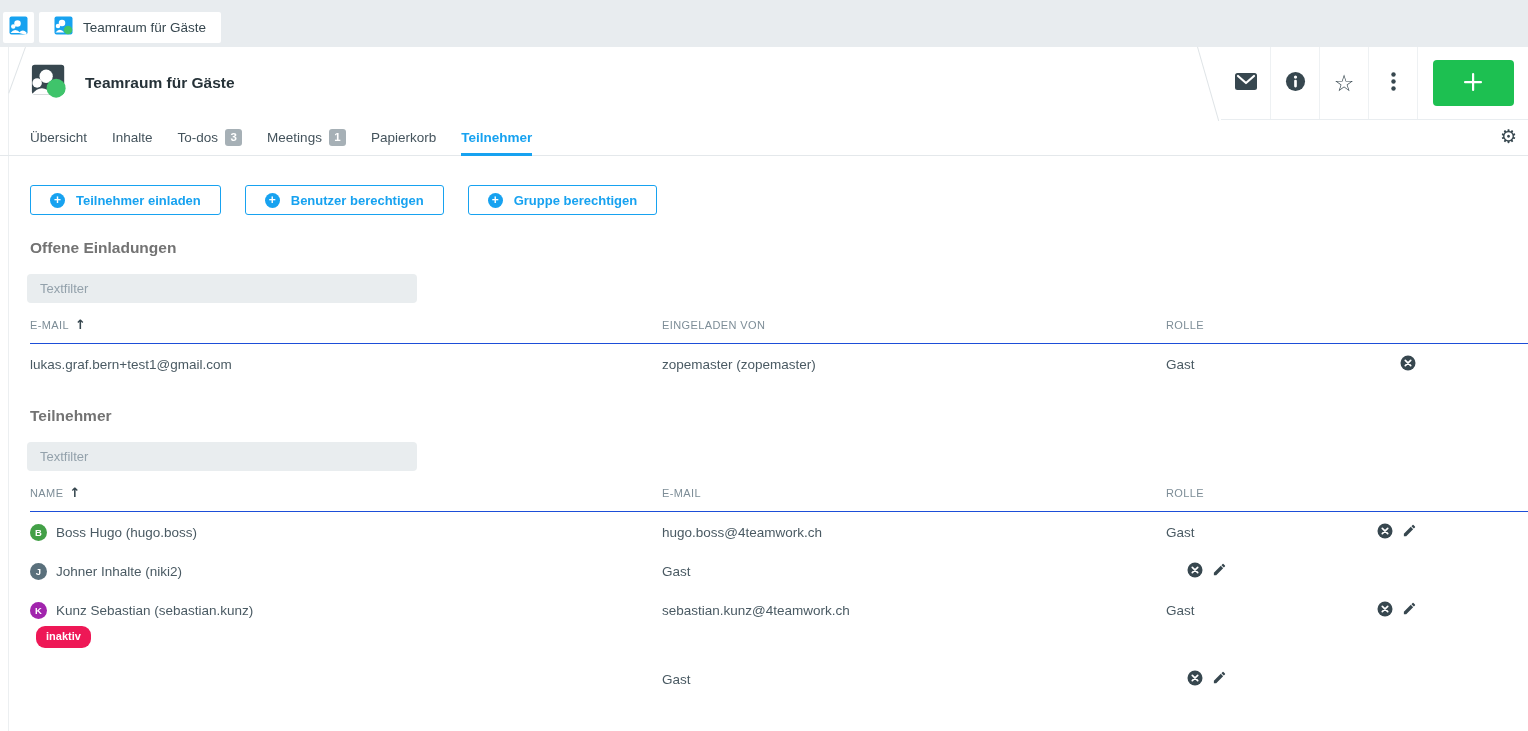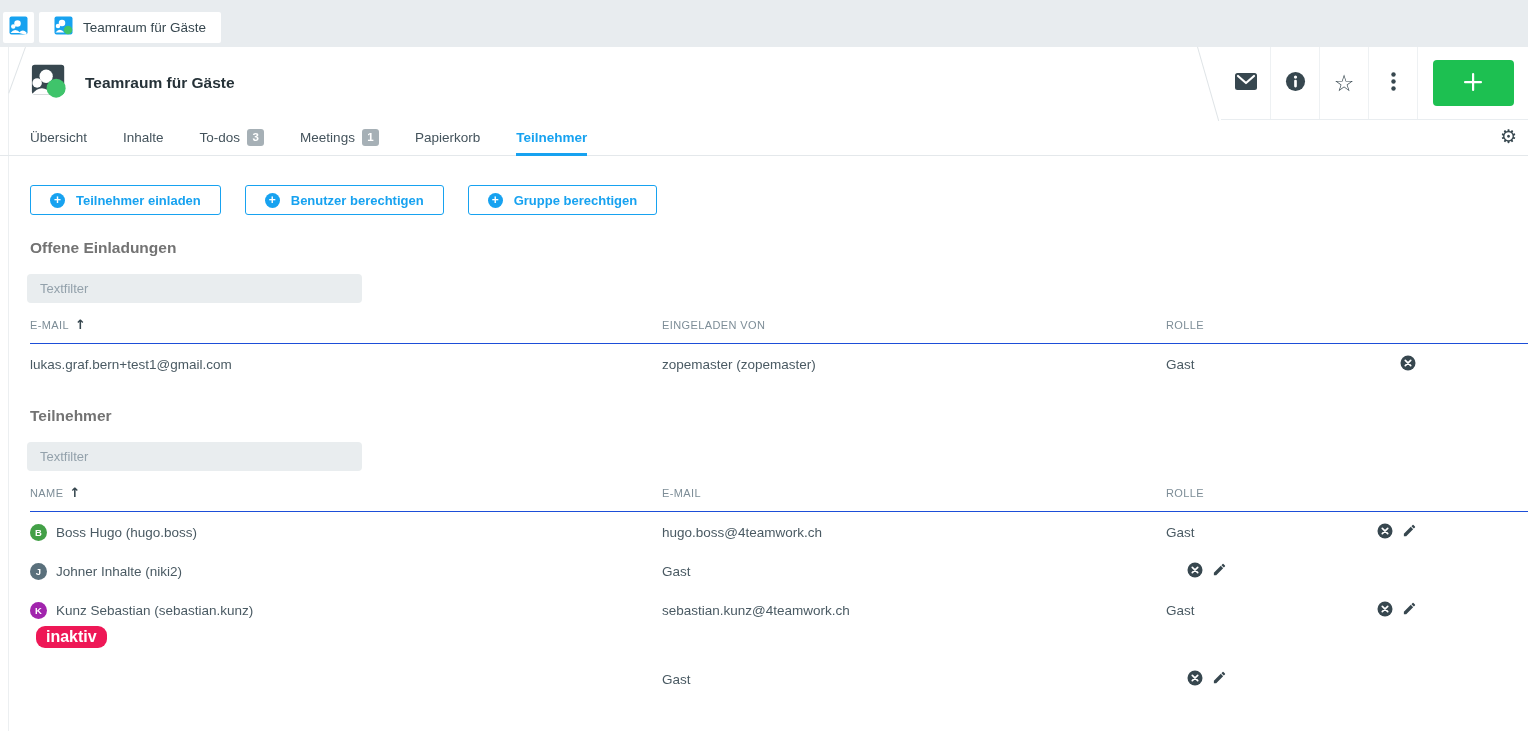--- a/index.html
+++ b/index.html
@@ -40,7 +40,7 @@
 
   
   .navrow { position:relative; height:37px; display:flex; align-items:center;
-    padding-left:30px; gap:36px; border-bottom:1px solid #e4e8eb; }
+    padding-left:30px; gap:25px; border-bottom:1px solid #e4e8eb; }
   .navtab { position:relative; height:37px; display:flex; align-items:center; gap:7px;
     font-size:13.5px; color:#44535c; cursor:pointer; }
   .navtab .count { background:#a6b0b6; color:#fff; font-size:11.5px; font-weight:bold;

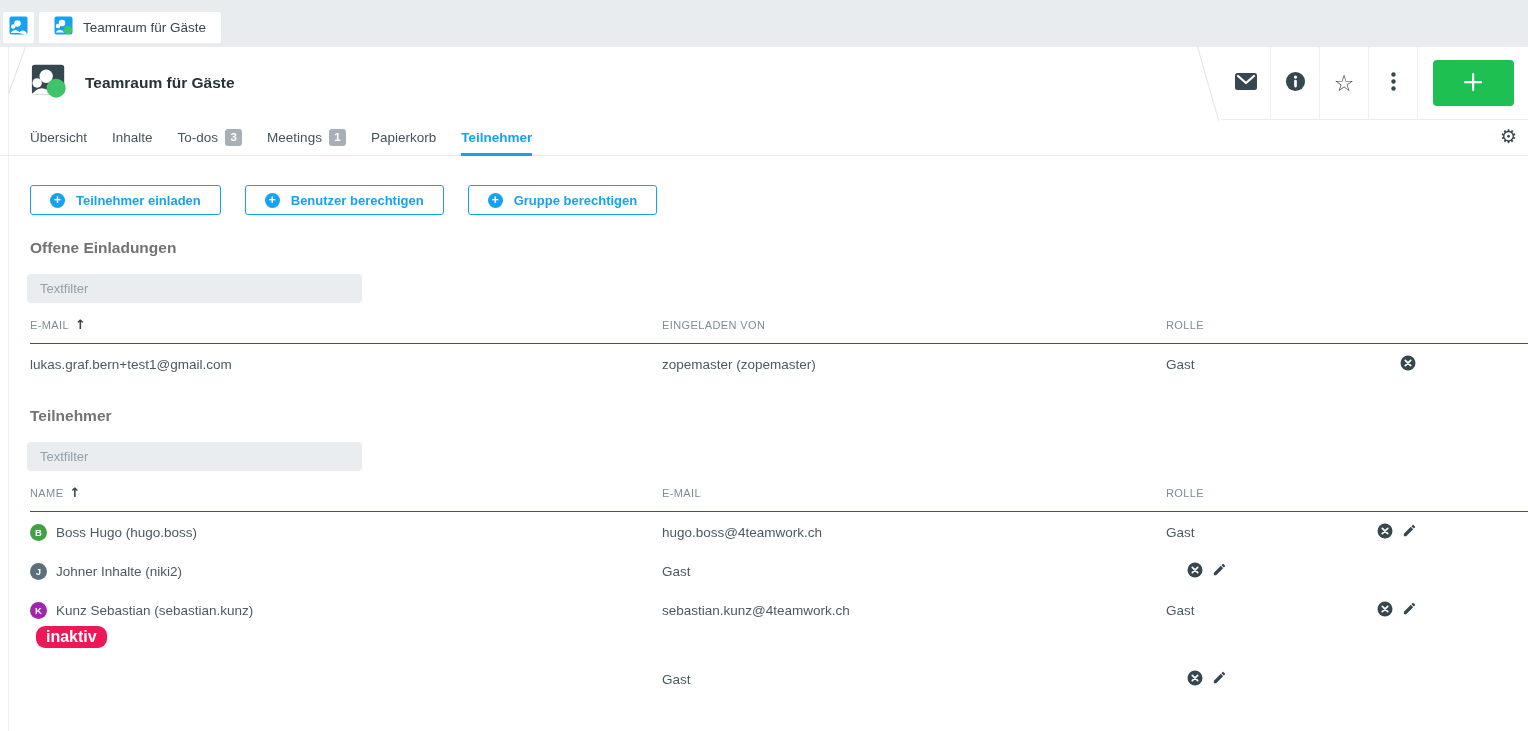--- a/index.html
+++ b/index.html
@@ -61,7 +61,7 @@
     line-height:0; padding-bottom:1px; }
 
   .section-heading { margin-top:24px; font-size:15.5px; font-weight:bold; color:#737373; }
-  .filter-input { display:block; margin-top:17px; margin-left:-3px; width:335px; height:29px;
+  .filter-input { display:block; margin-top:17px; margin-left:-3px; width:390px; height:29px;
     background:#e9edef; border:none; border-radius:4px; padding:0 13px; font-size:13px;
     color:#b91c1c; font-family:inherit; outline:none; }
   .filter-input::placeholder { color:#93a1ab; }

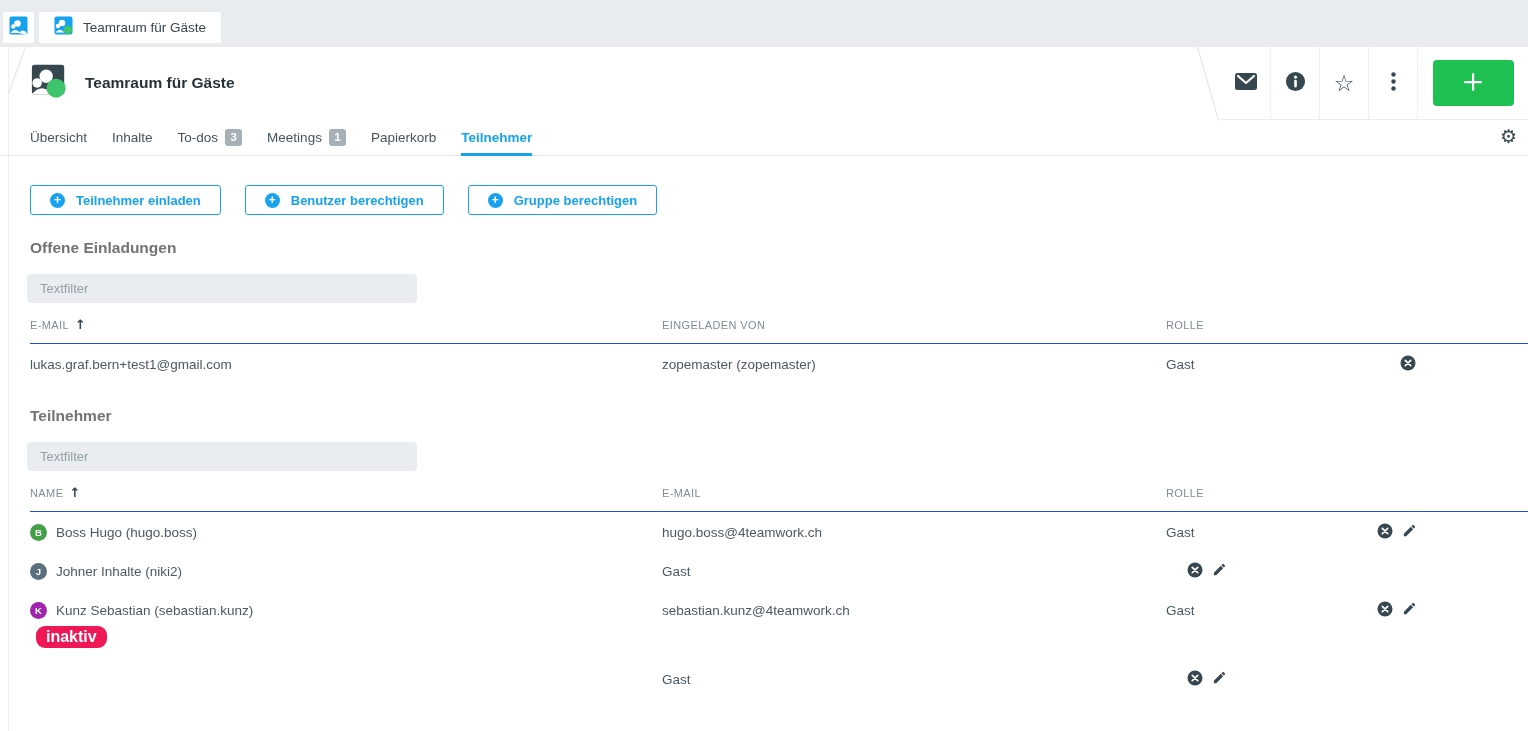--- a/index.html
+++ b/index.html
@@ -79,7 +79,7 @@
   .avatar { width:17px; height:17px; border-radius:50%; margin-right:9px; flex:0 0 17px;
     color:#fff; font-size:9.5px; font-weight:bold; display:flex; align-items:center; justify-content:center; }
   .row-badge { display:inline-block; margin:7px 0 1px 6px; background:#ee1856; color:#fff;
-    font-size:16px; font-weight:bold; padding:2px 10px 3px; border-radius:9px; }
+    font-size:11px; font-weight:bold; padding:2px 10px 3px; border-radius:9px; }
   .actions { display:flex; gap:9px; padding-left:21px; padding-top:1px; }
   .actions.single { padding-left:44px; }
   .icon-btn { cursor:pointer; display:flex; }

